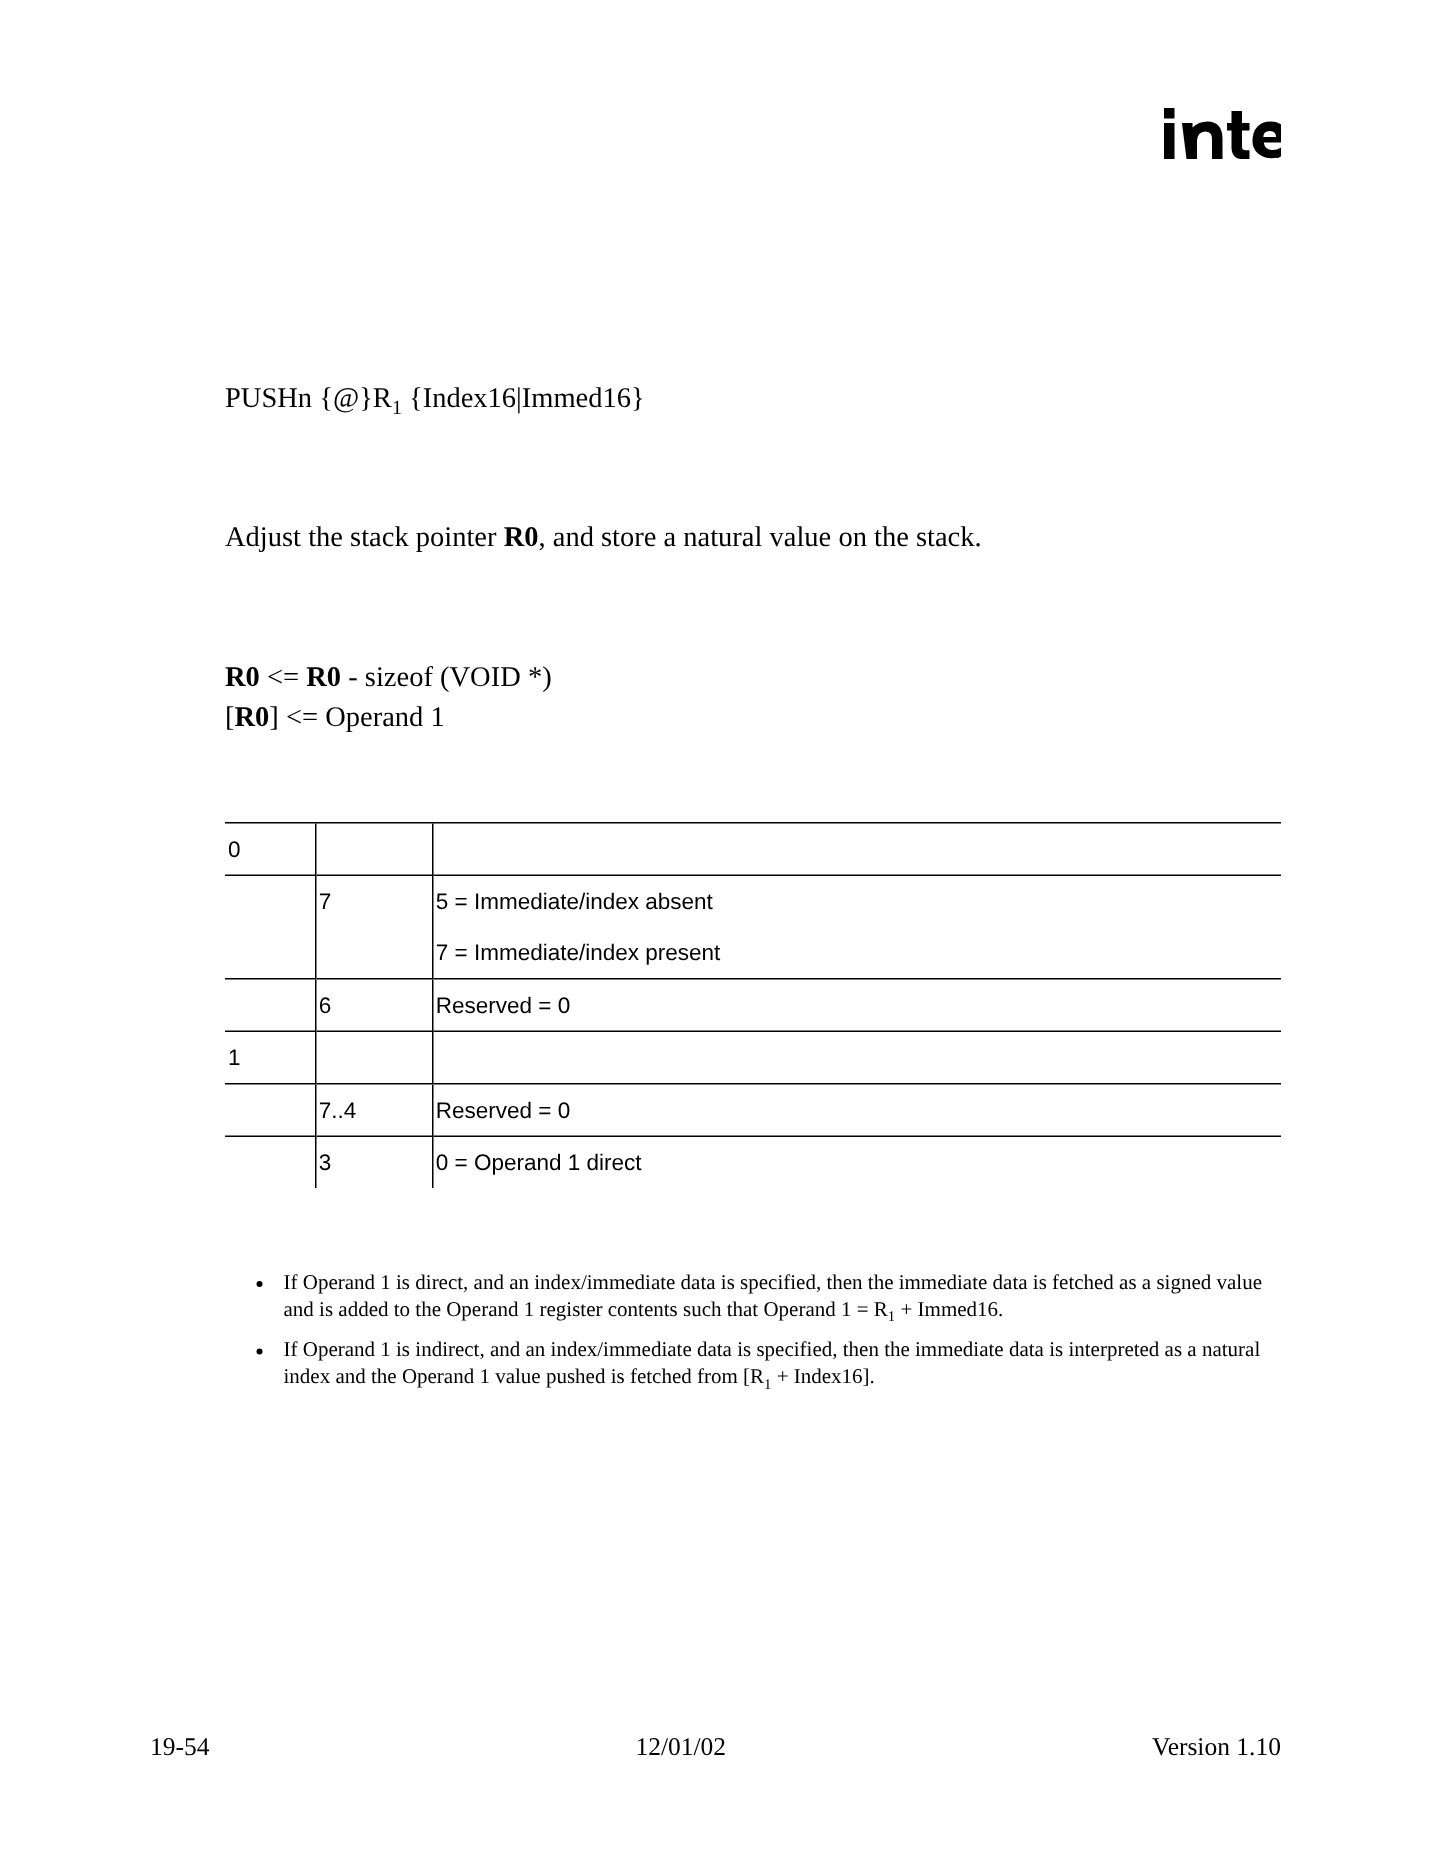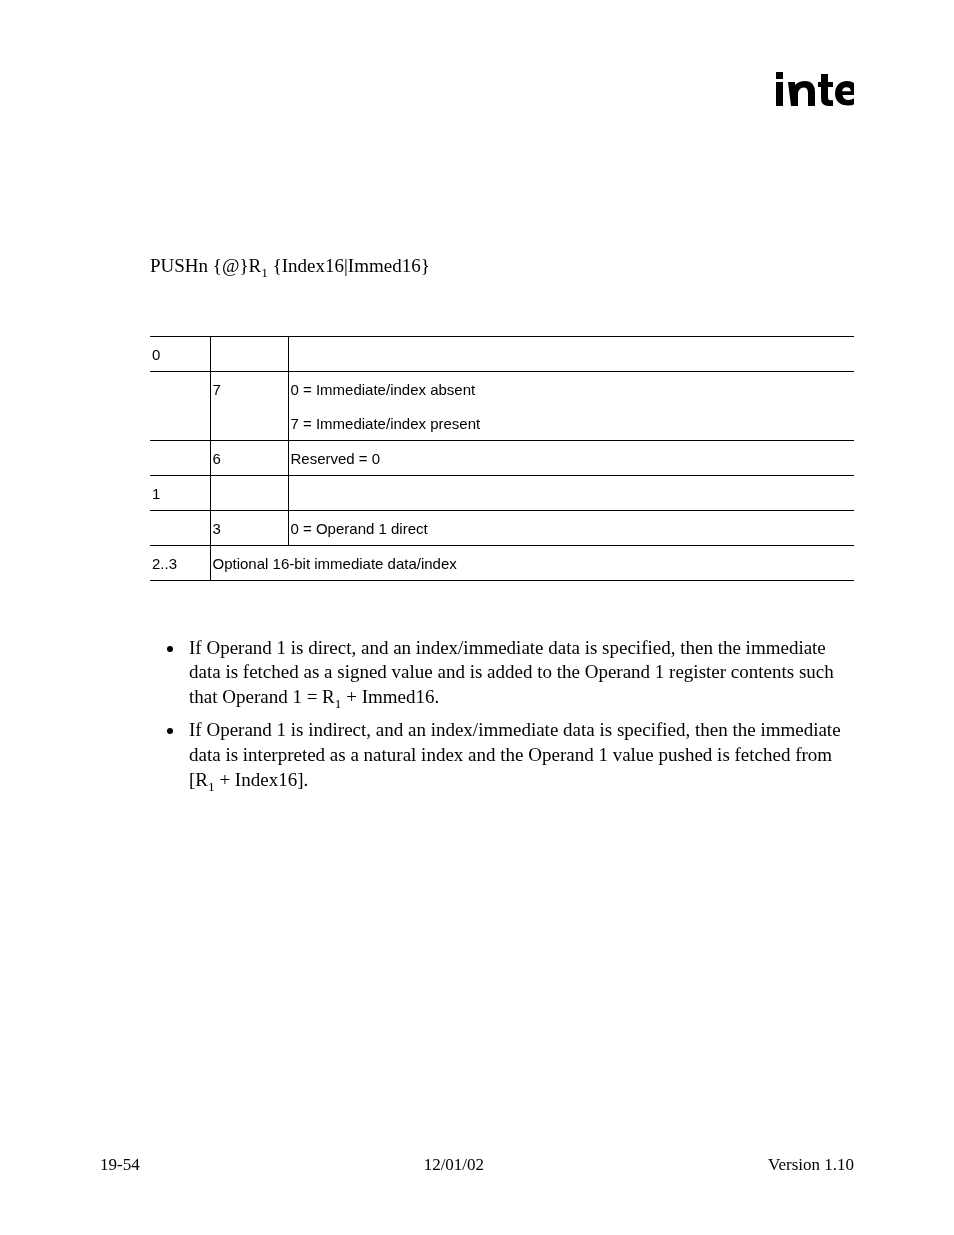--- a/index.html
+++ b/index.html
@@ -108,6 +108,9 @@
     <span>PUSHn {@}R</span><span class="sub">1</span><span> {Index16|Immed16}</span>
   </div>
 
+  <div class="desc">
+    <span>Adjust the stack pointer </span><b>R0</b><span>, and store a natural value on the stack.</span>
+  </div>
 
 
   <div class="table-wrap">

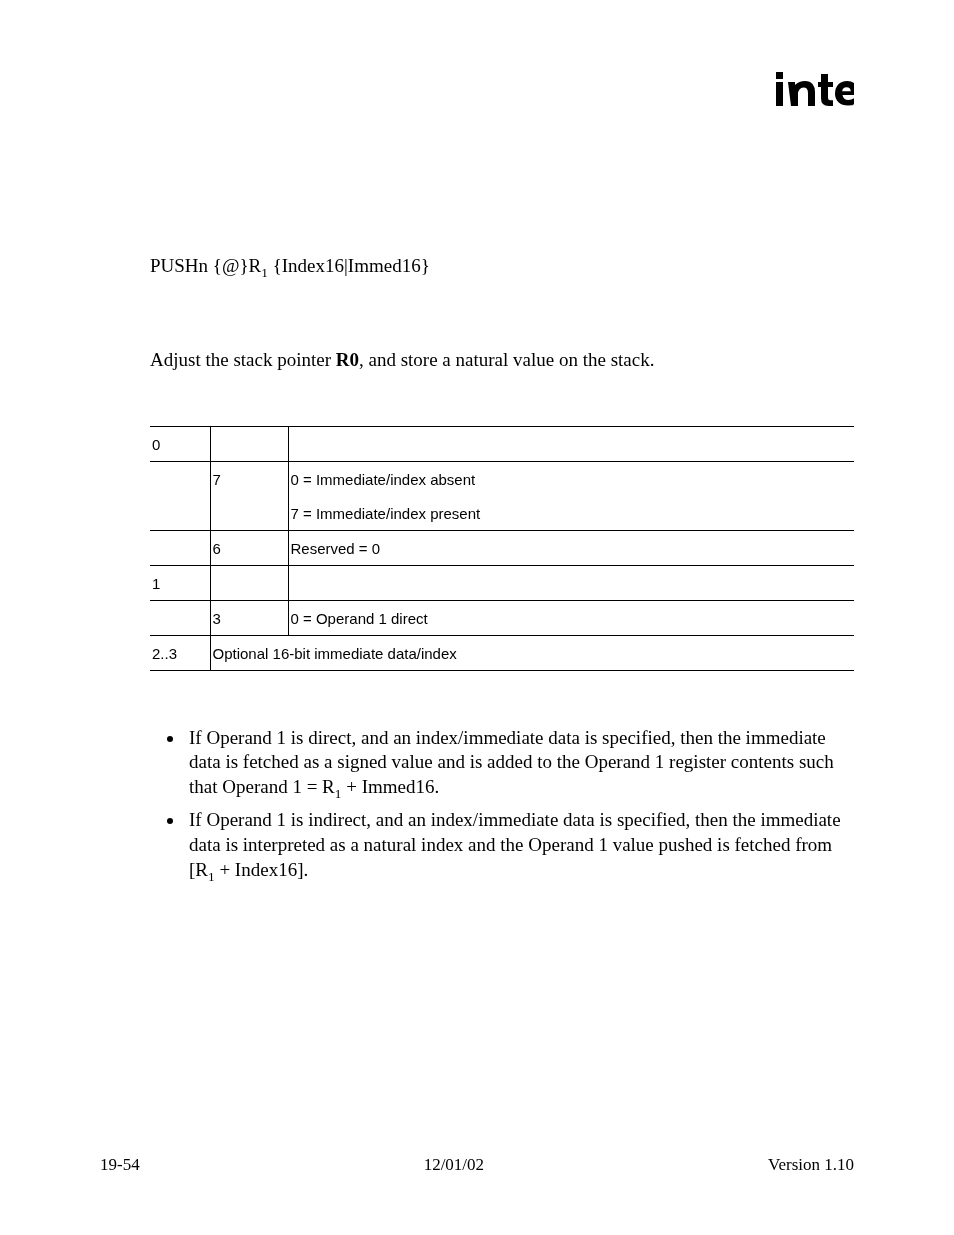--- a/index.html
+++ b/index.html
@@ -112,6 +112,10 @@
     <span>Adjust the stack pointer </span><b>R0</b><span>, and store a natural value on the stack.</span>
   </div>
 
+  <div class="op">
+    <b>R0</b><span> &lt;= </span><b>R0</b><span> - sizeof (VOID *)</span><br>
+    <span>[</span><b>R0</b><span>] &lt;= Operand 1</span>
+  </div>
 
   <div class="table-wrap">
     <table id="enc-table">

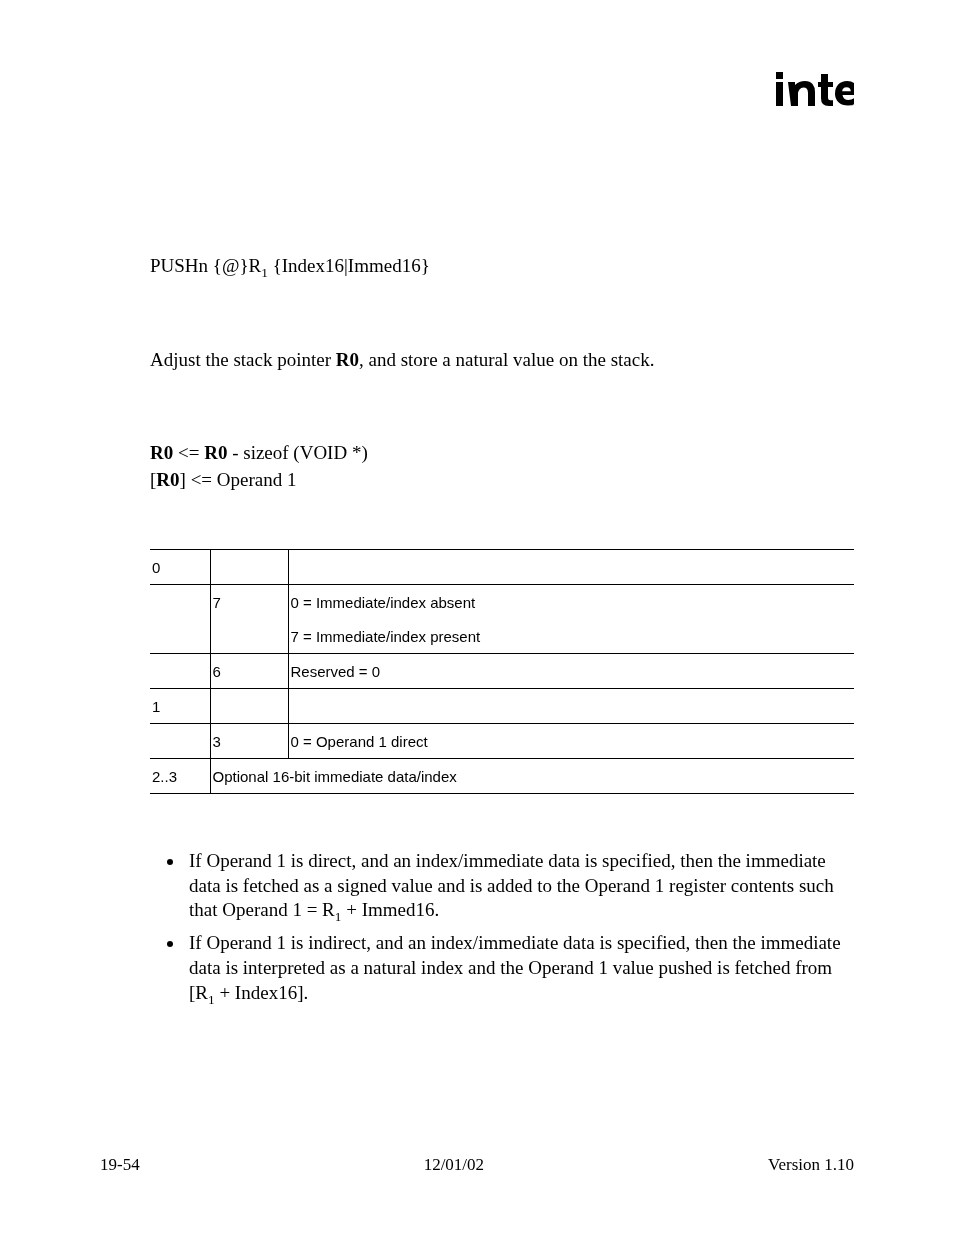--- a/index.html
+++ b/index.html
@@ -133,7 +133,7 @@
           <tr>
             <td class="byte-col"></td>
             <td class="bits-col">7</td>
-            <td class="desc-col">0 = Immediate/index absent</td>
+            <td class="desc-col">5 = Immediate/index absent</td>
           </tr>
           <tr class="no-top">
             <td class="byte-col" style="border-top: none;"></td>

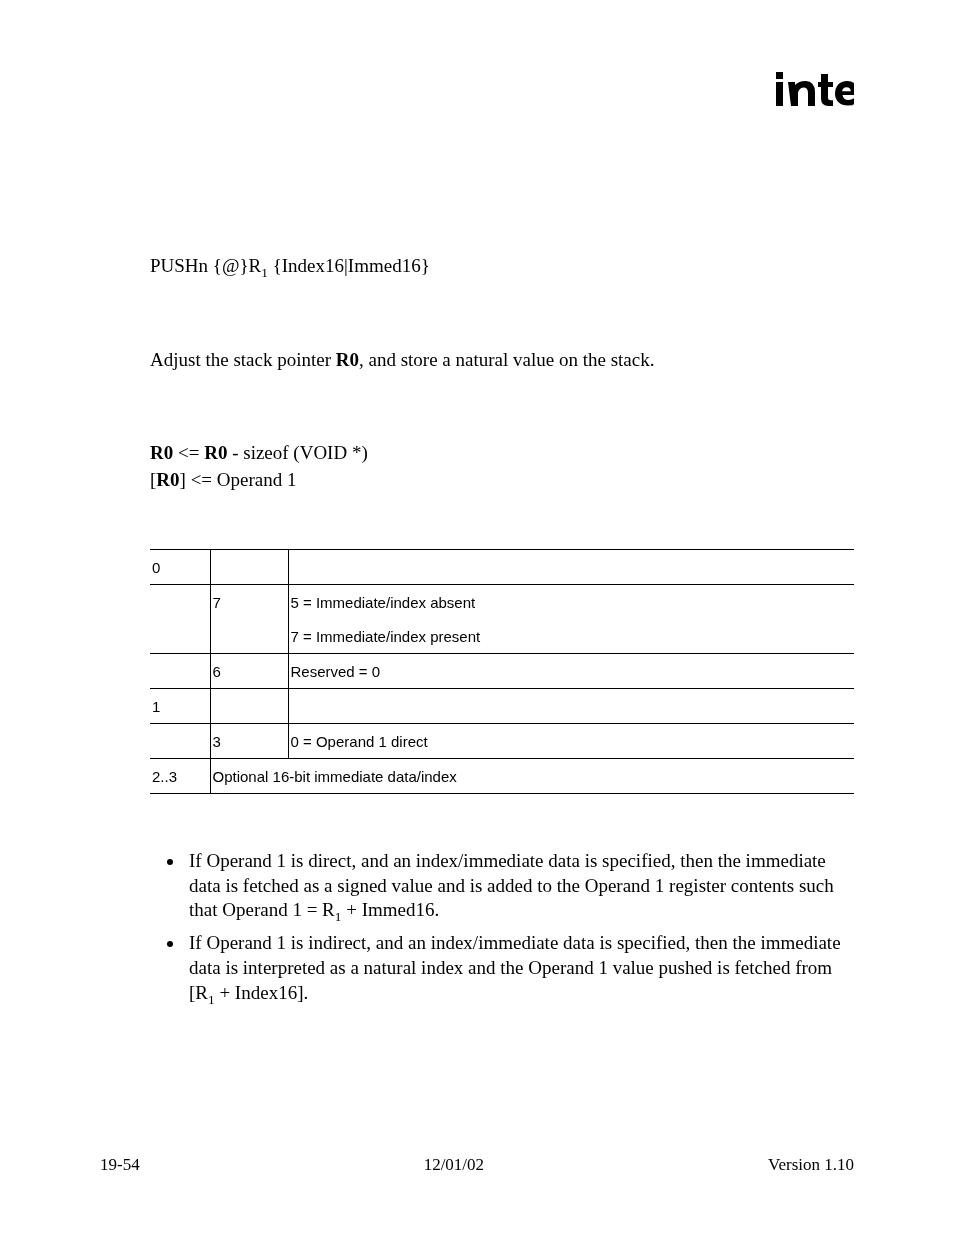--- a/index.html
+++ b/index.html
@@ -152,6 +152,11 @@
           </tr>
           <tr>
             <td class="byte-col"></td>
+            <td class="bits-col">7..4</td>
+            <td class="desc-col">Reserved = 0</td>
+          </tr>
+          <tr>
+            <td class="byte-col"></td>
             <td class="bits-col">3</td>
             <td class="desc-col">0 = Operand 1 direct</td>
           </tr>

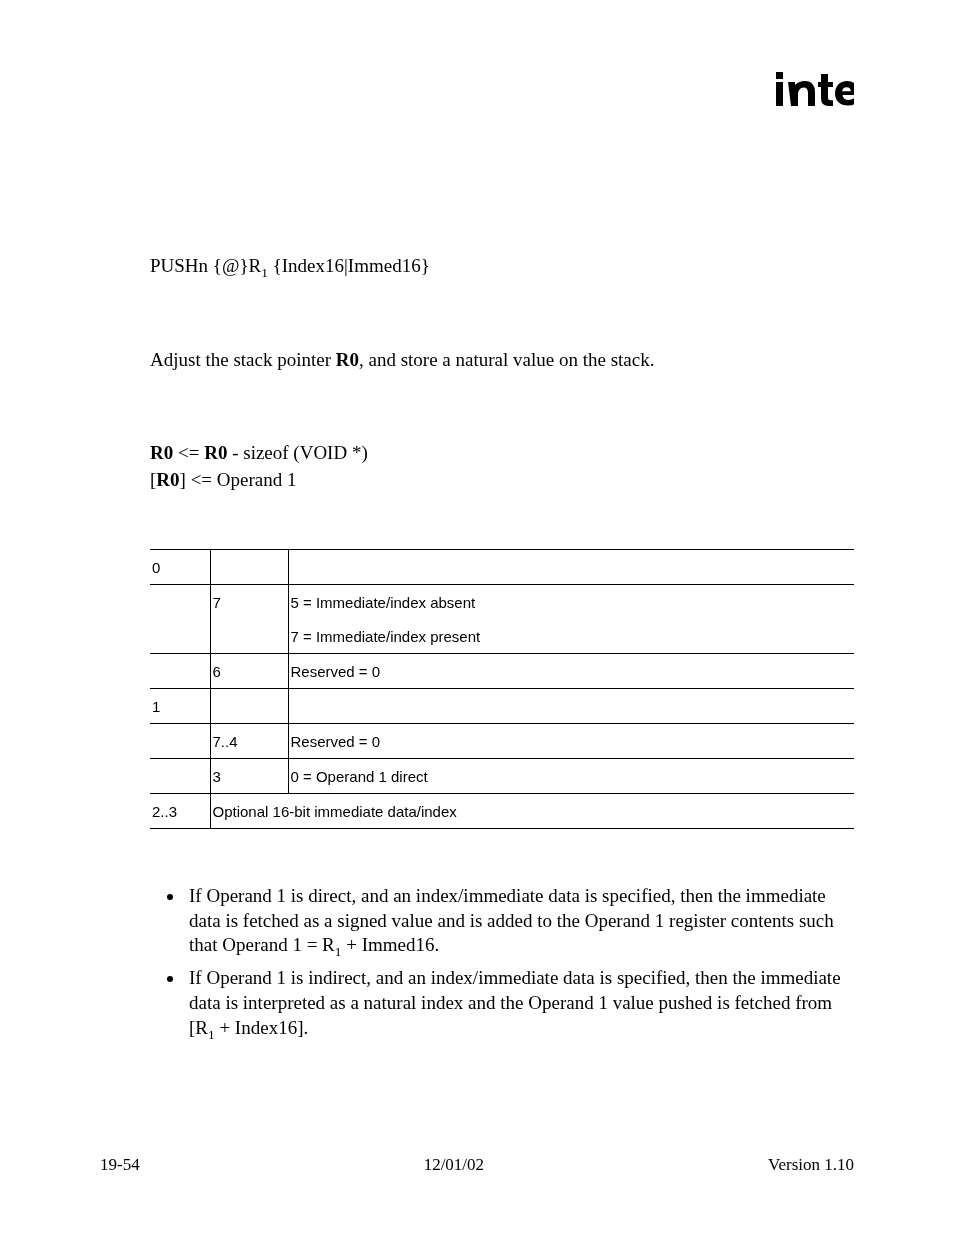--- a/index.html
+++ b/index.html
@@ -160,10 +160,6 @@
             <td class="bits-col">3</td>
             <td class="desc-col">0 = Operand 1 direct</td>
           </tr>
-          <tr class="last">
-            <td class="byte-col">2..3</td>
-            <td colspan="2">Optional 16-bit immediate data/index</td>
-          </tr>
         </tbody>
     </table>
   </div>

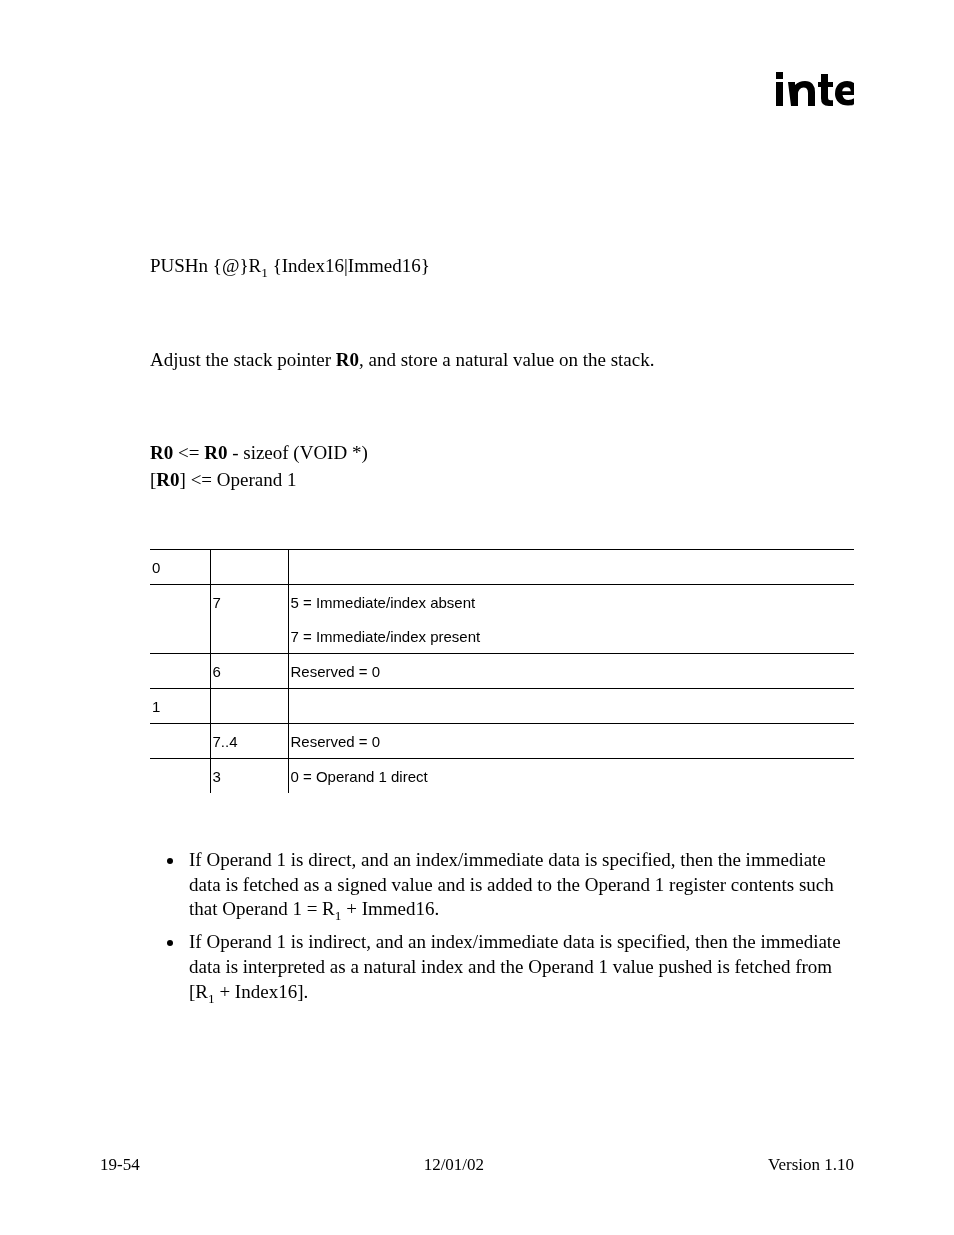--- a/index.html
+++ b/index.html
@@ -70,7 +70,7 @@
   tr.last td { border-bottom: 1px solid #000; }
   .bullets {
     margin-top: 55px;
-    font-size: 19px;
+    font-size: 14px;
     padding-left: 35px;
     line-height: 1.3;
   }

